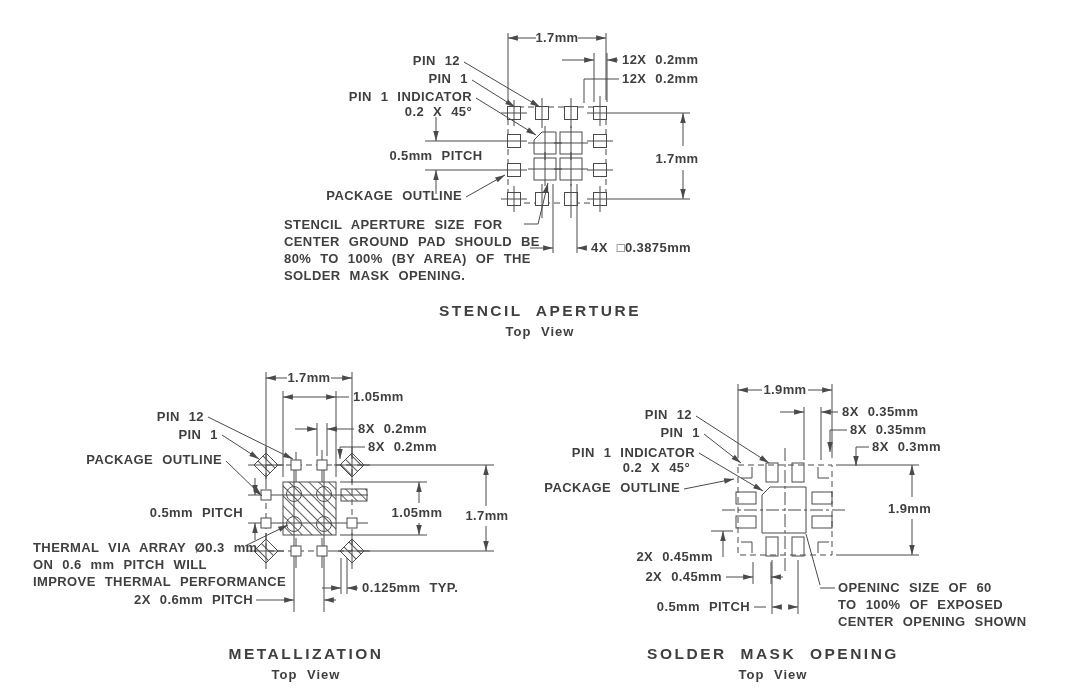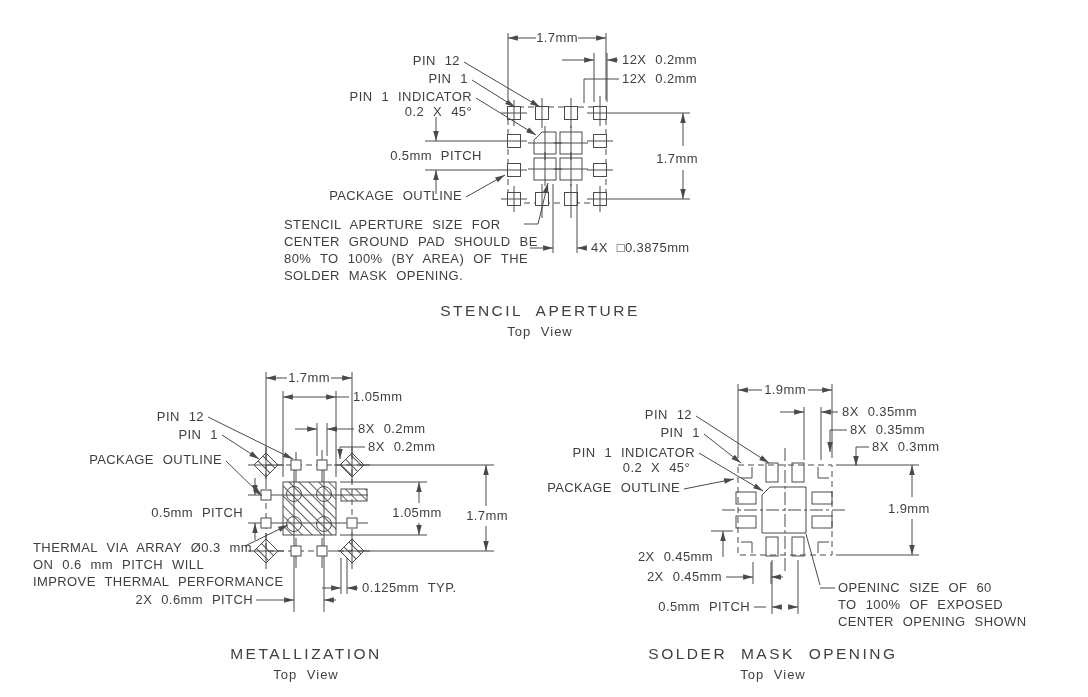--- a/index.html
+++ b/index.html
@@ -3,7 +3,7 @@
 <meta charset="utf-8">
 <style>
   html,body{margin:0;padding:0;background:#ffffff;}
-  .canvas{position:relative;width:1088px;height:697px;background:#fff;overflow:hidden;}
+  .canvas{position:relative;width:1088px;height:697px;background:#fff;overflow:hidden;font-weight:bold;}
   svg{display:block;}
   .ln{stroke:#4a4a4a;stroke-width:1;fill:none;}
   .dash{stroke:#4a4a4a;stroke-width:1;fill:none;stroke-dasharray:6 4;}

